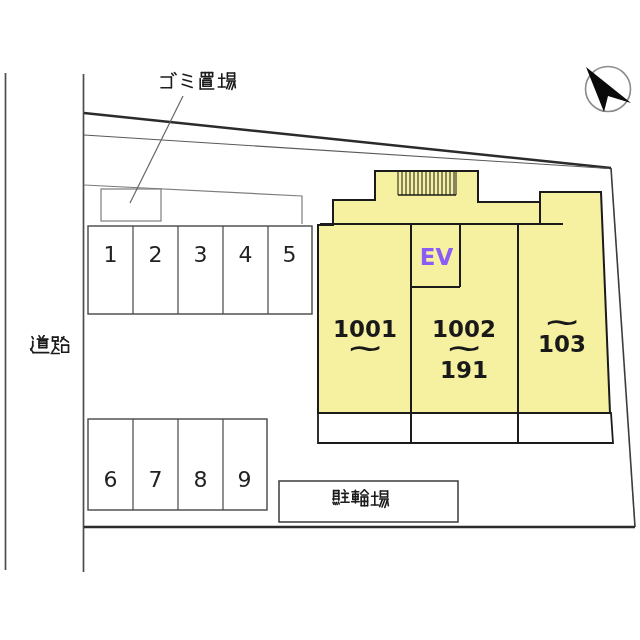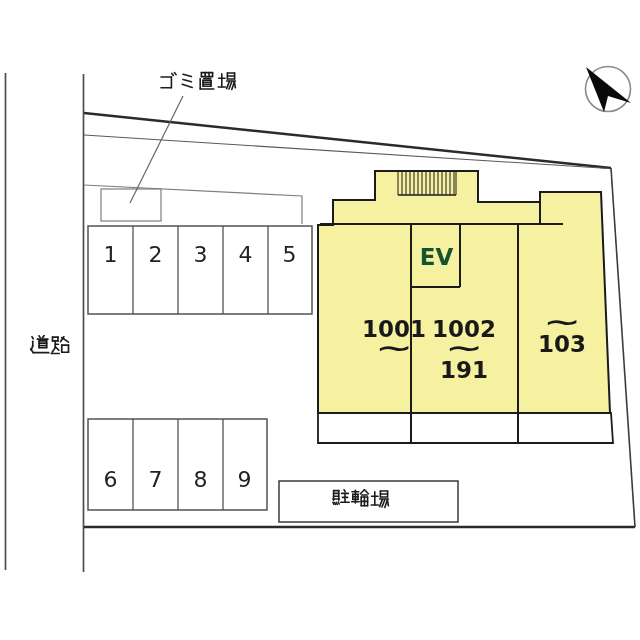--- a/index.html
+++ b/index.html
@@ -8,7 +8,7 @@
     font-family:"DejaVu Sans", sans-serif;color:#1c1c1c;overflow:hidden;
   }
   .plan-svg{position:absolute;left:0;top:0;width:640px;height:640px;}
-  .label{position:absolute;white-space:nowrap;color:#14532d;}
+  .label{position:absolute;white-space:nowrap;color:#8b5cf6;}
   .label-gomi{left:149px;top:71px;width:96px;font-size:20px;line-height:22px;text-align:center;letter-spacing:1px;}
   .label-road{left:20px;top:335px;width:60px;font-size:21px;line-height:22px;text-align:center;}
   .label-bike{left:300px;top:489px;width:120px;font-size:20px;line-height:22px;text-align:center;letter-spacing:2px;}

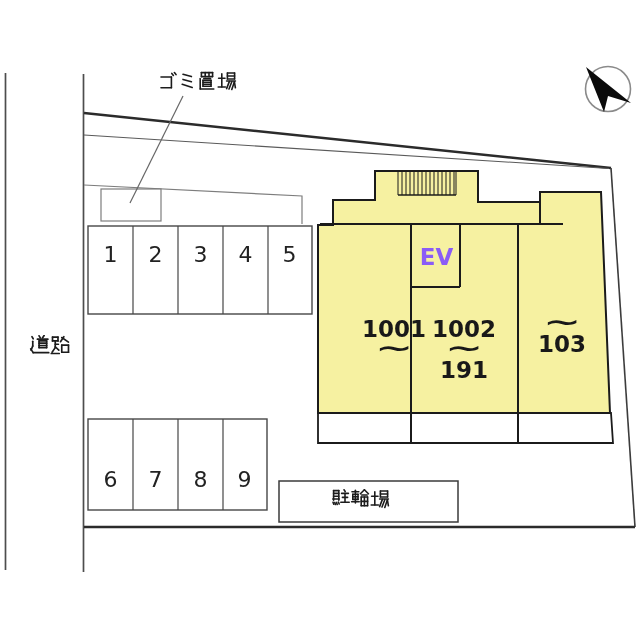--- a/index.html
+++ b/index.html
@@ -215,7 +215,7 @@
   <div class="spot" style="left:178px;top:467px;">8</div>
   <div class="spot" style="left:222px;top:467px;">9</div>
 
-  <div class="unit" style="left:334px;padding-left:12px;">
+  <div class="unit" style="left:317px;">
     <div class="unit-upper">1001</div>
     <div class="unit-tilde">~</div>
   </div>

